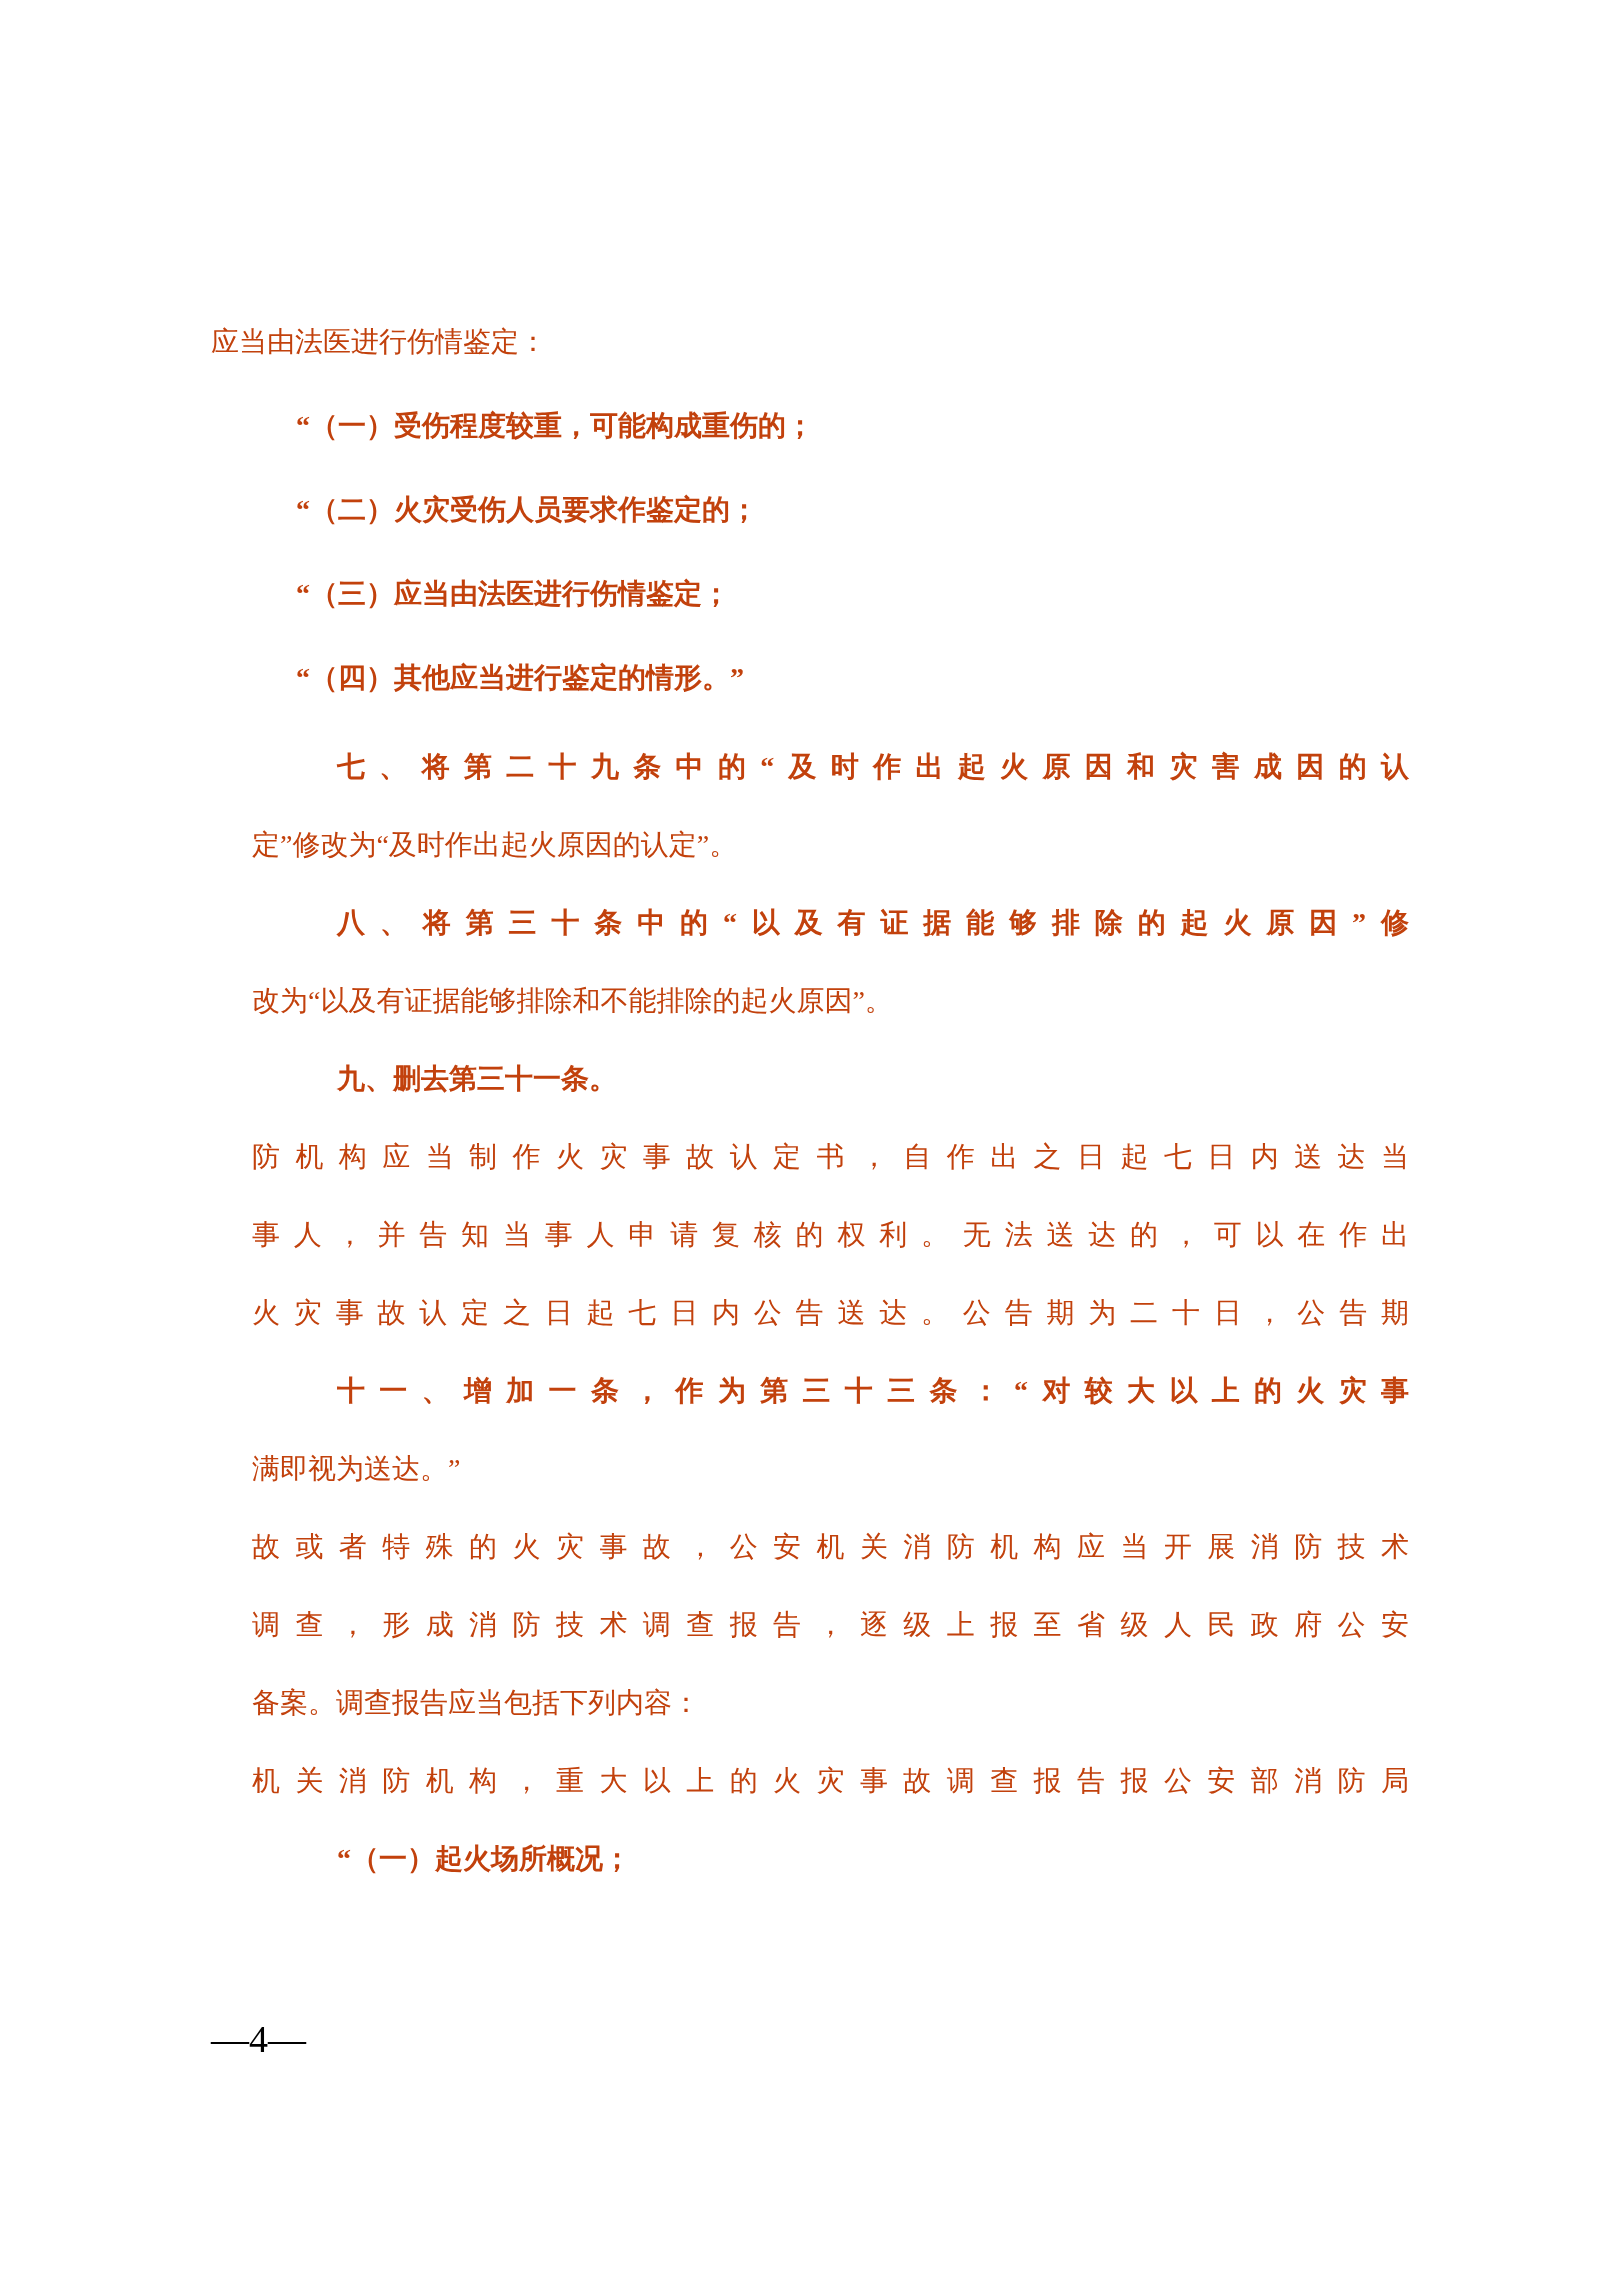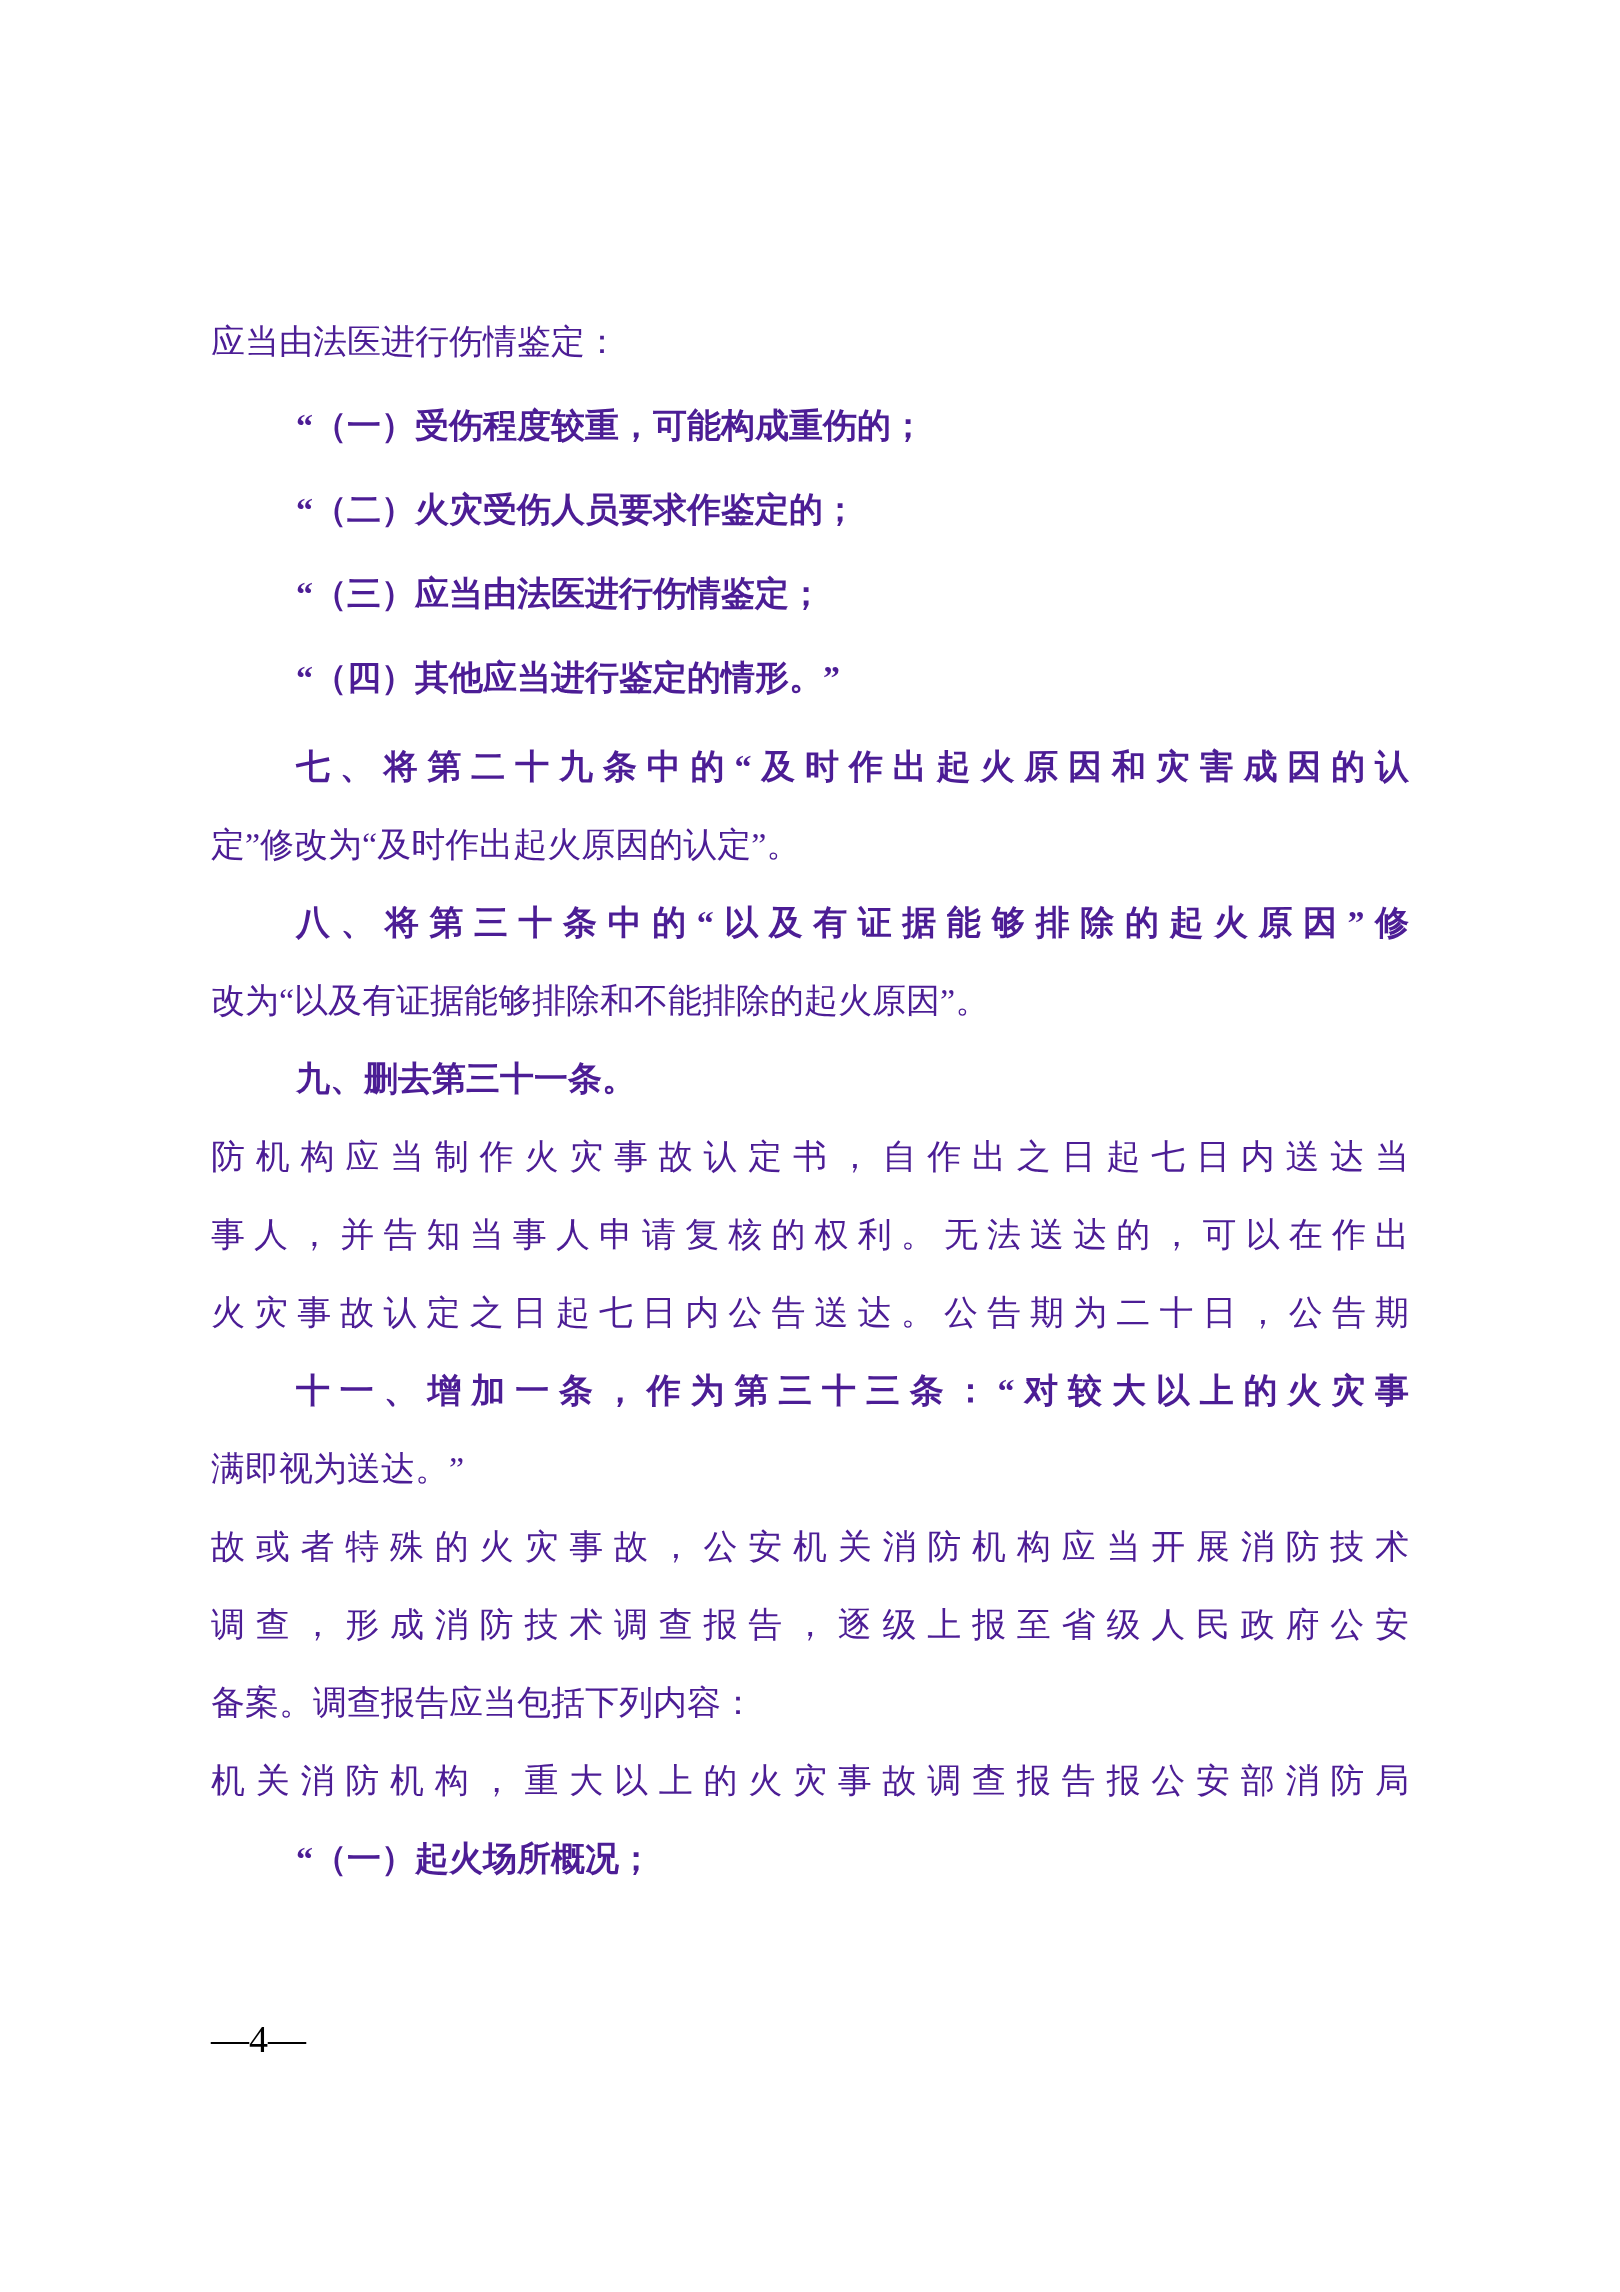--- a/index.html
+++ b/index.html
@@ -24,9 +24,9 @@
   .block-a { top: 300px; }
   .block-b { top: 728px; }
   .line {
-    font-size: 34px;
+    font-size: 28px;
     font-weight: 400;
-    color: #4c1d95;
+    color: #c2410c;
     text-align: left;
   }
   .block-a .line {

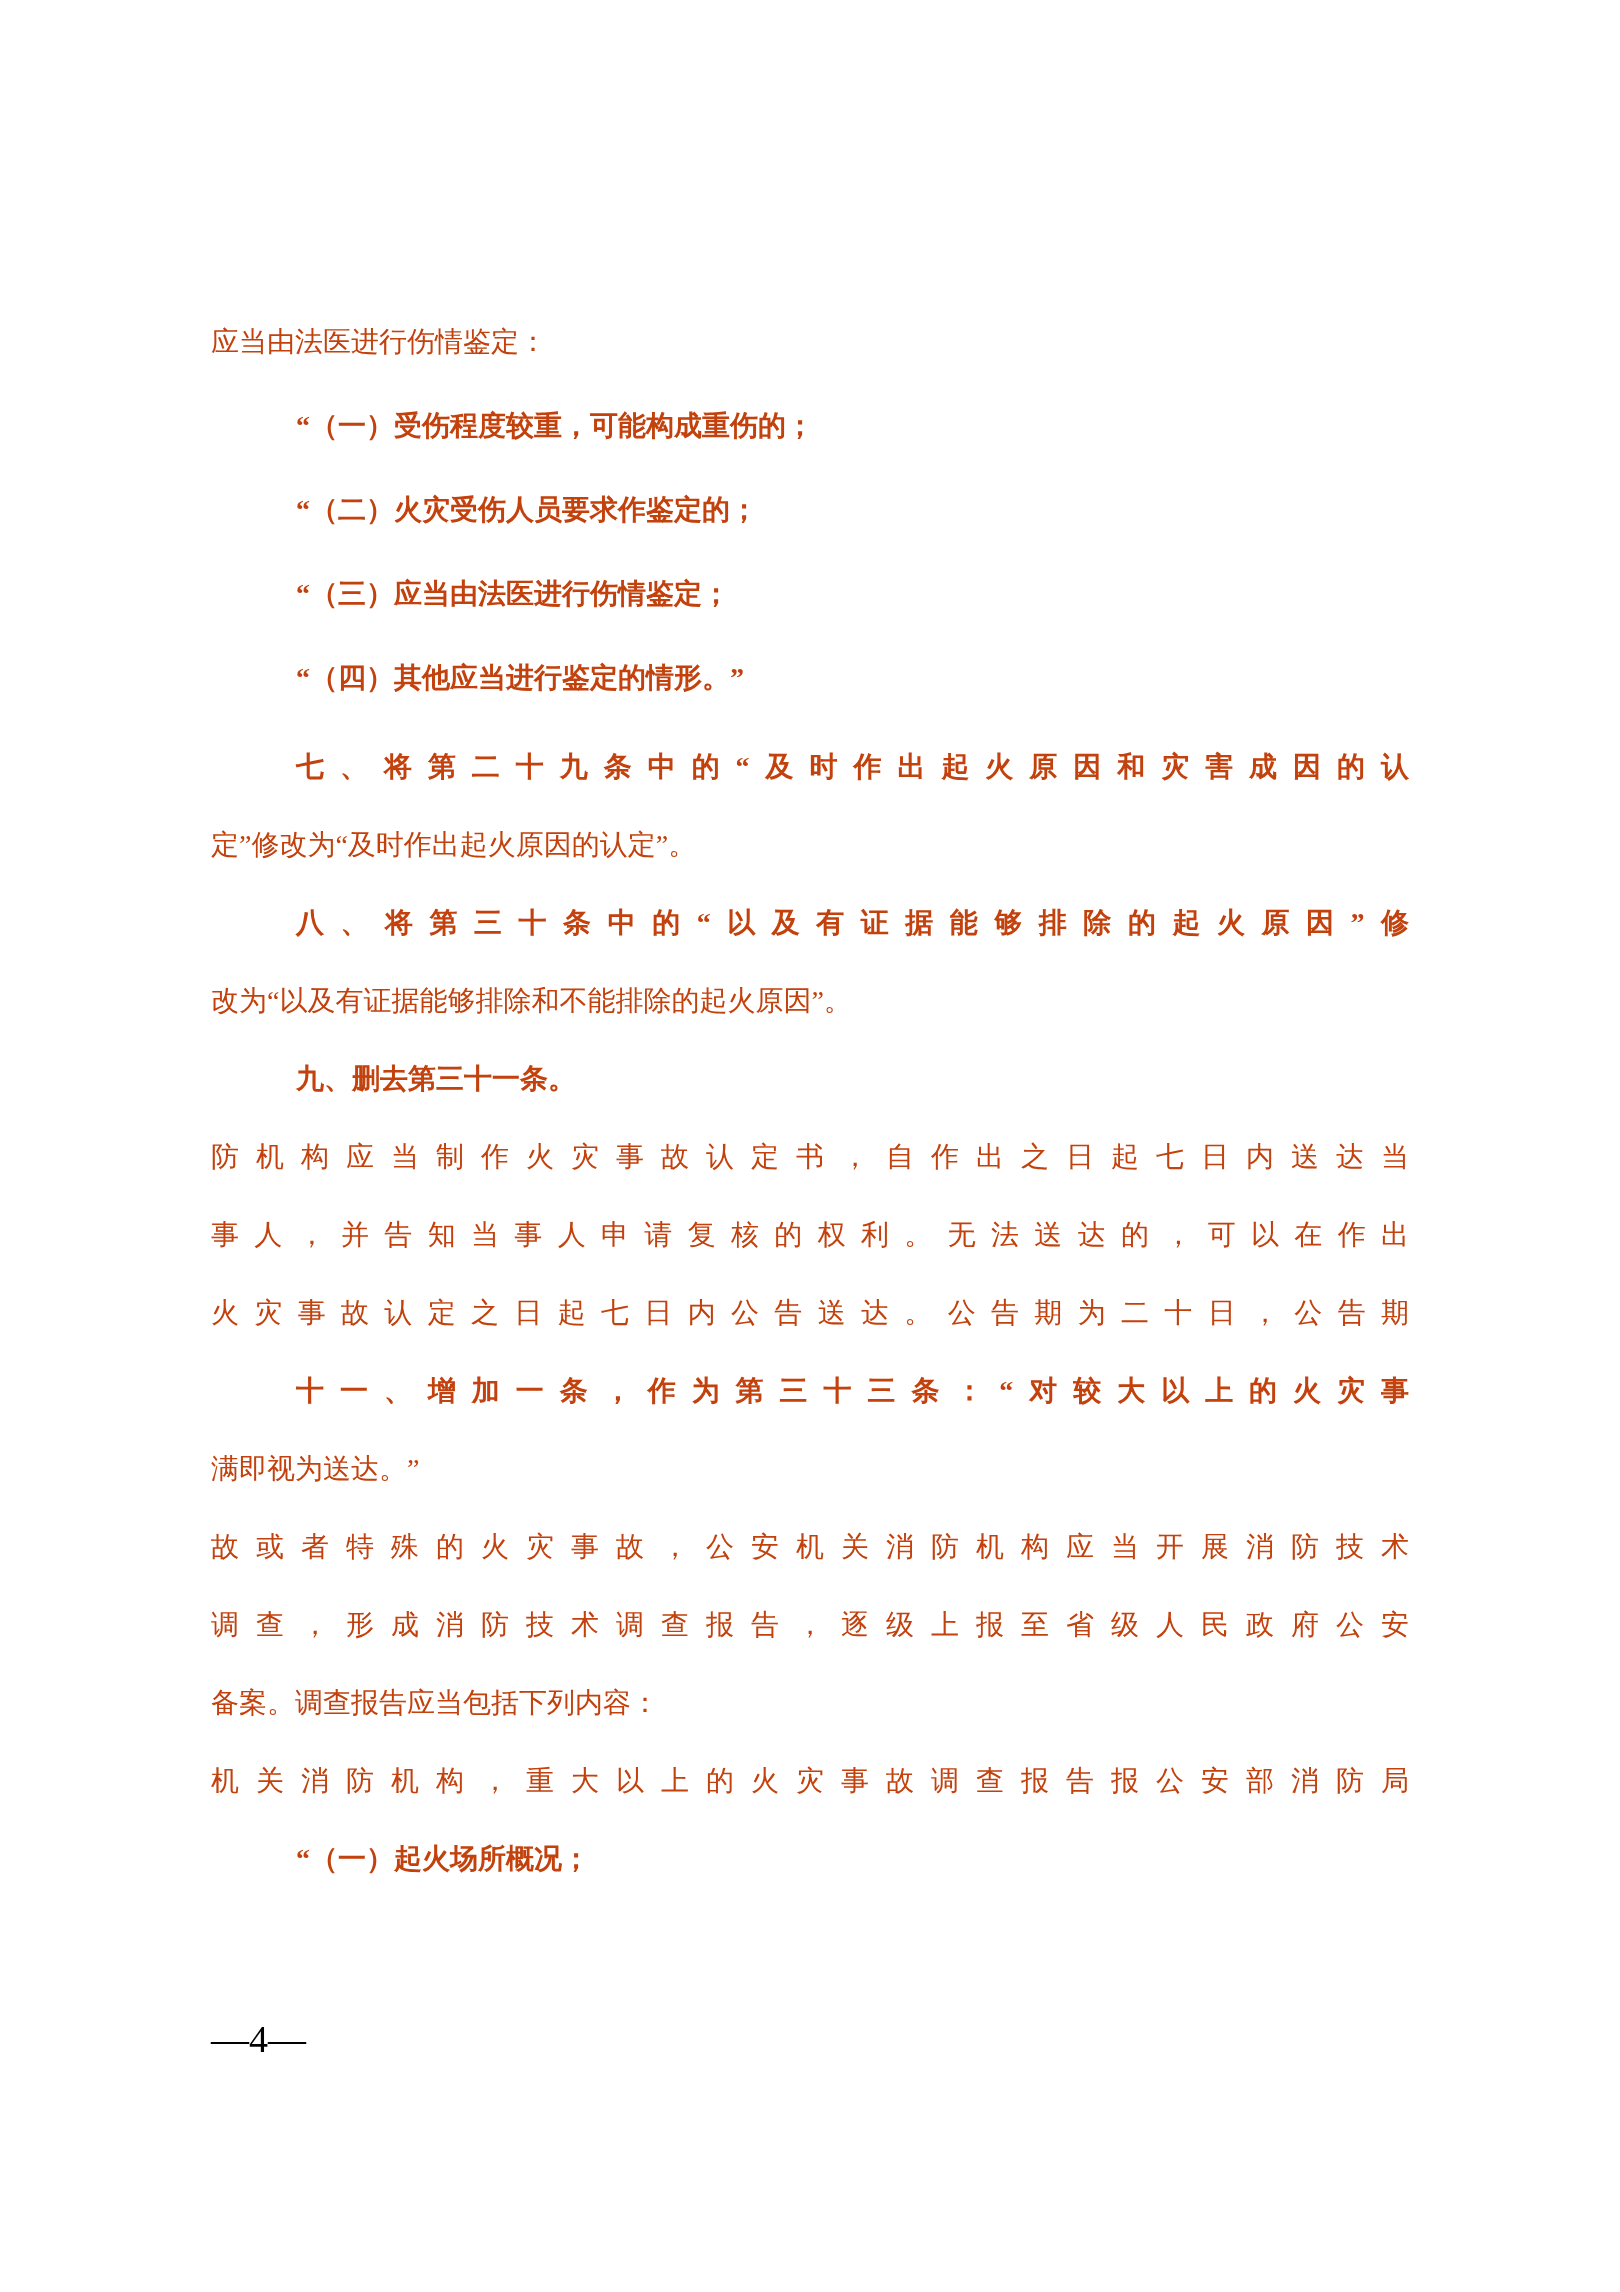--- a/index.html
+++ b/index.html
@@ -36,6 +36,7 @@
   .block-b .line {
     height: 78px;
     line-height: 78px;
+    margin-left: 41px;
   }
   .line.indent {
     text-indent: 85px;

